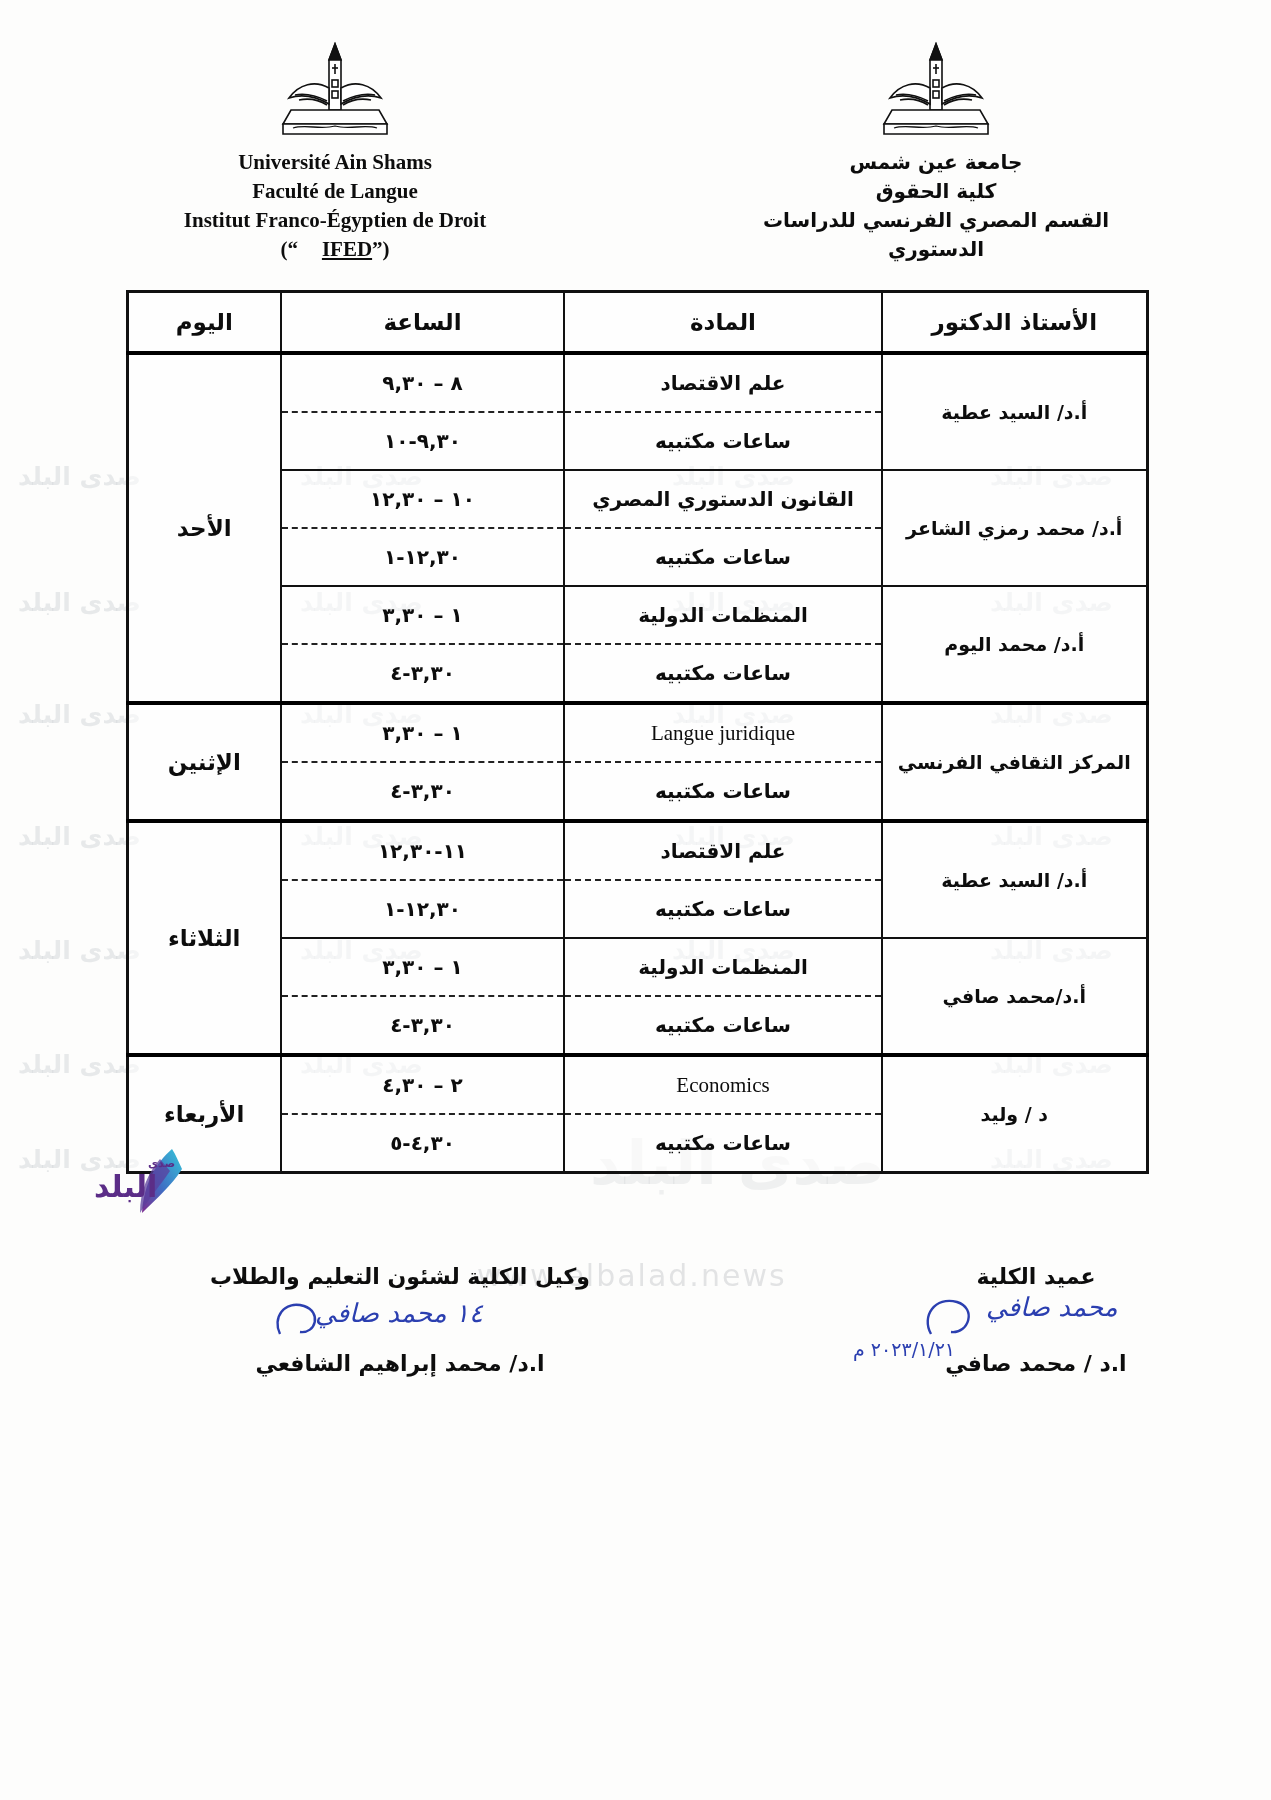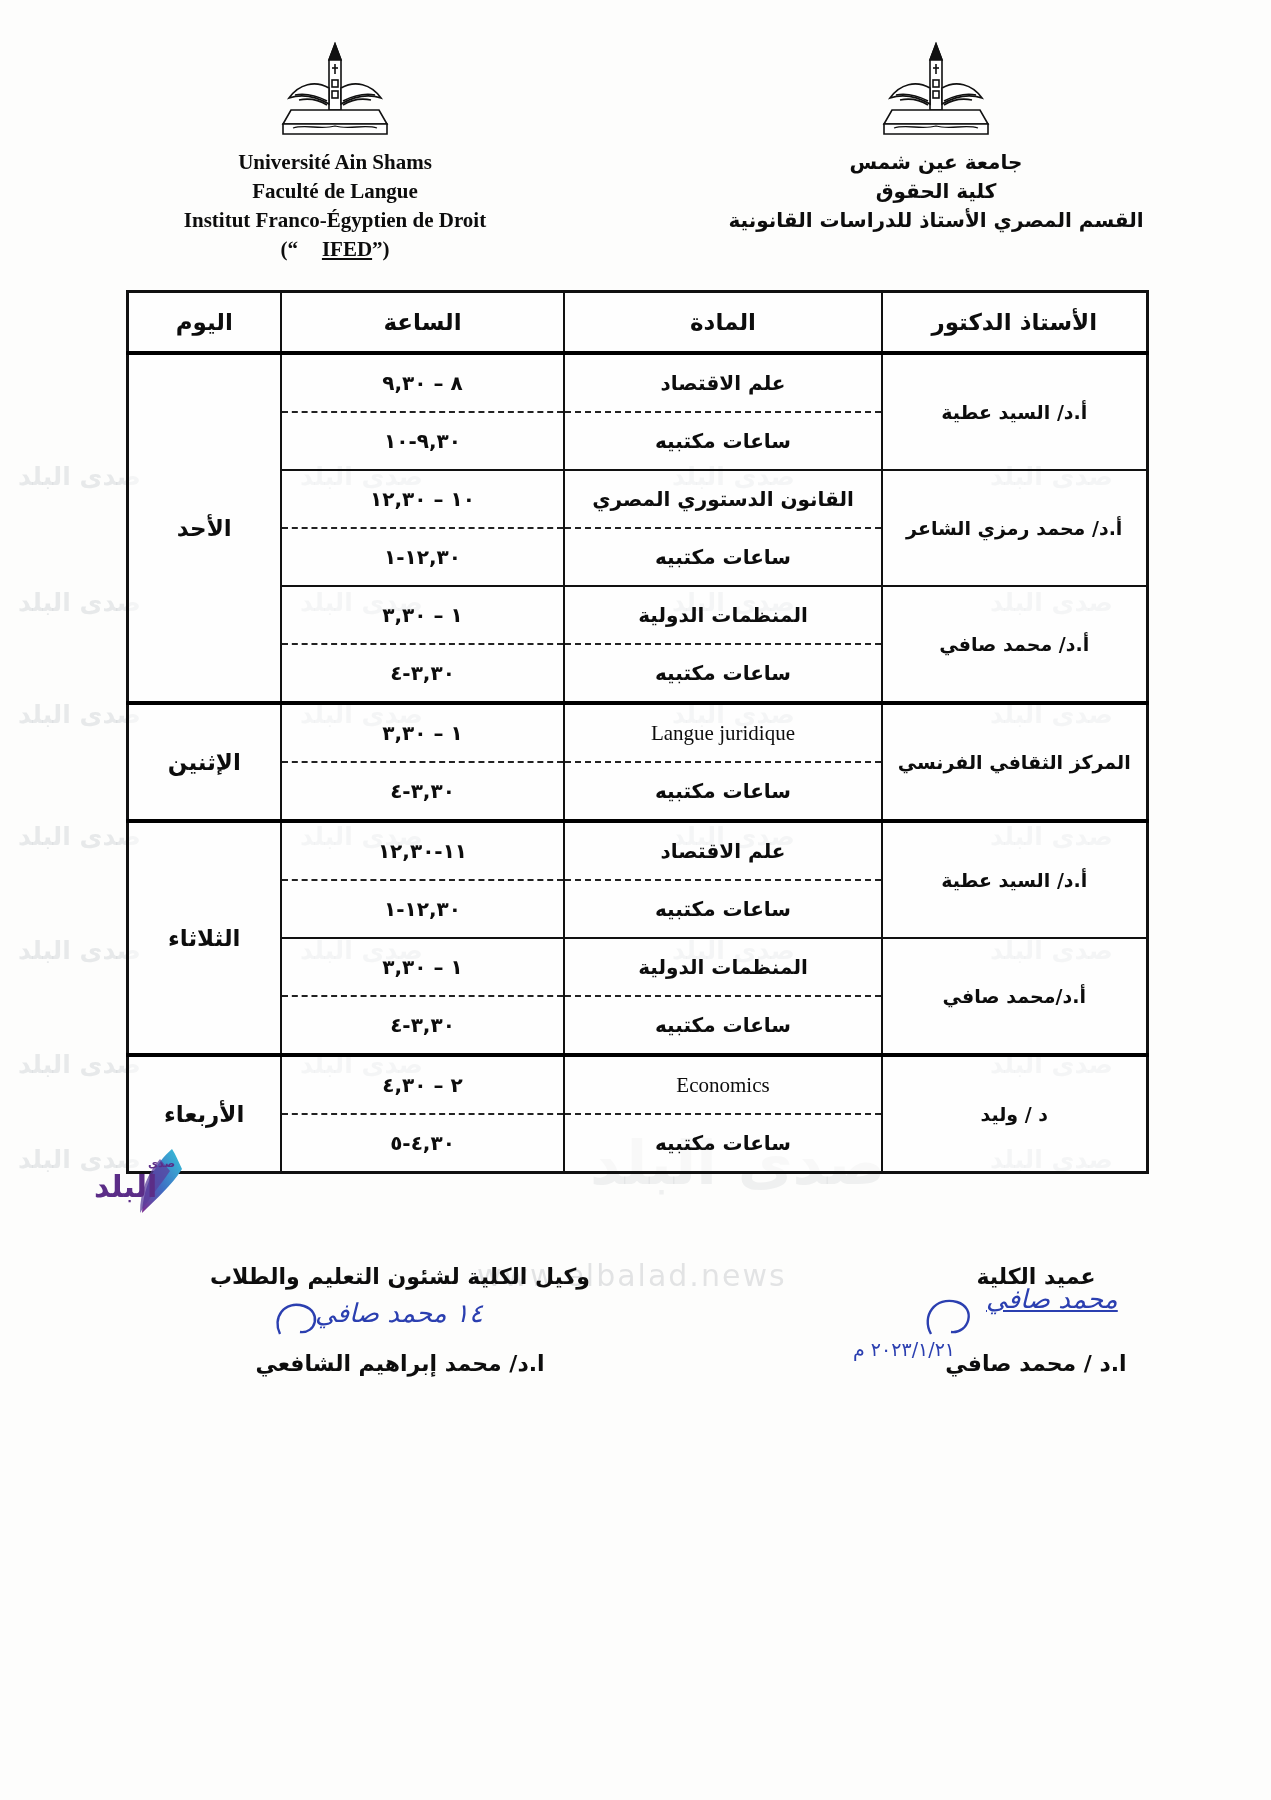--- a/index.html
+++ b/index.html
@@ -286,7 +286,7 @@
       <div class="brand-ar">
         <div>جامعة عين شمس</div>
         <div>كلية الحقوق</div>
-        <div>القسم المصري الأستاذ للدراسات القانونية</div>
+        <div>القسم المصري الفرنسي للدراسات الدستوري</div>
       </div>
     </div>
 

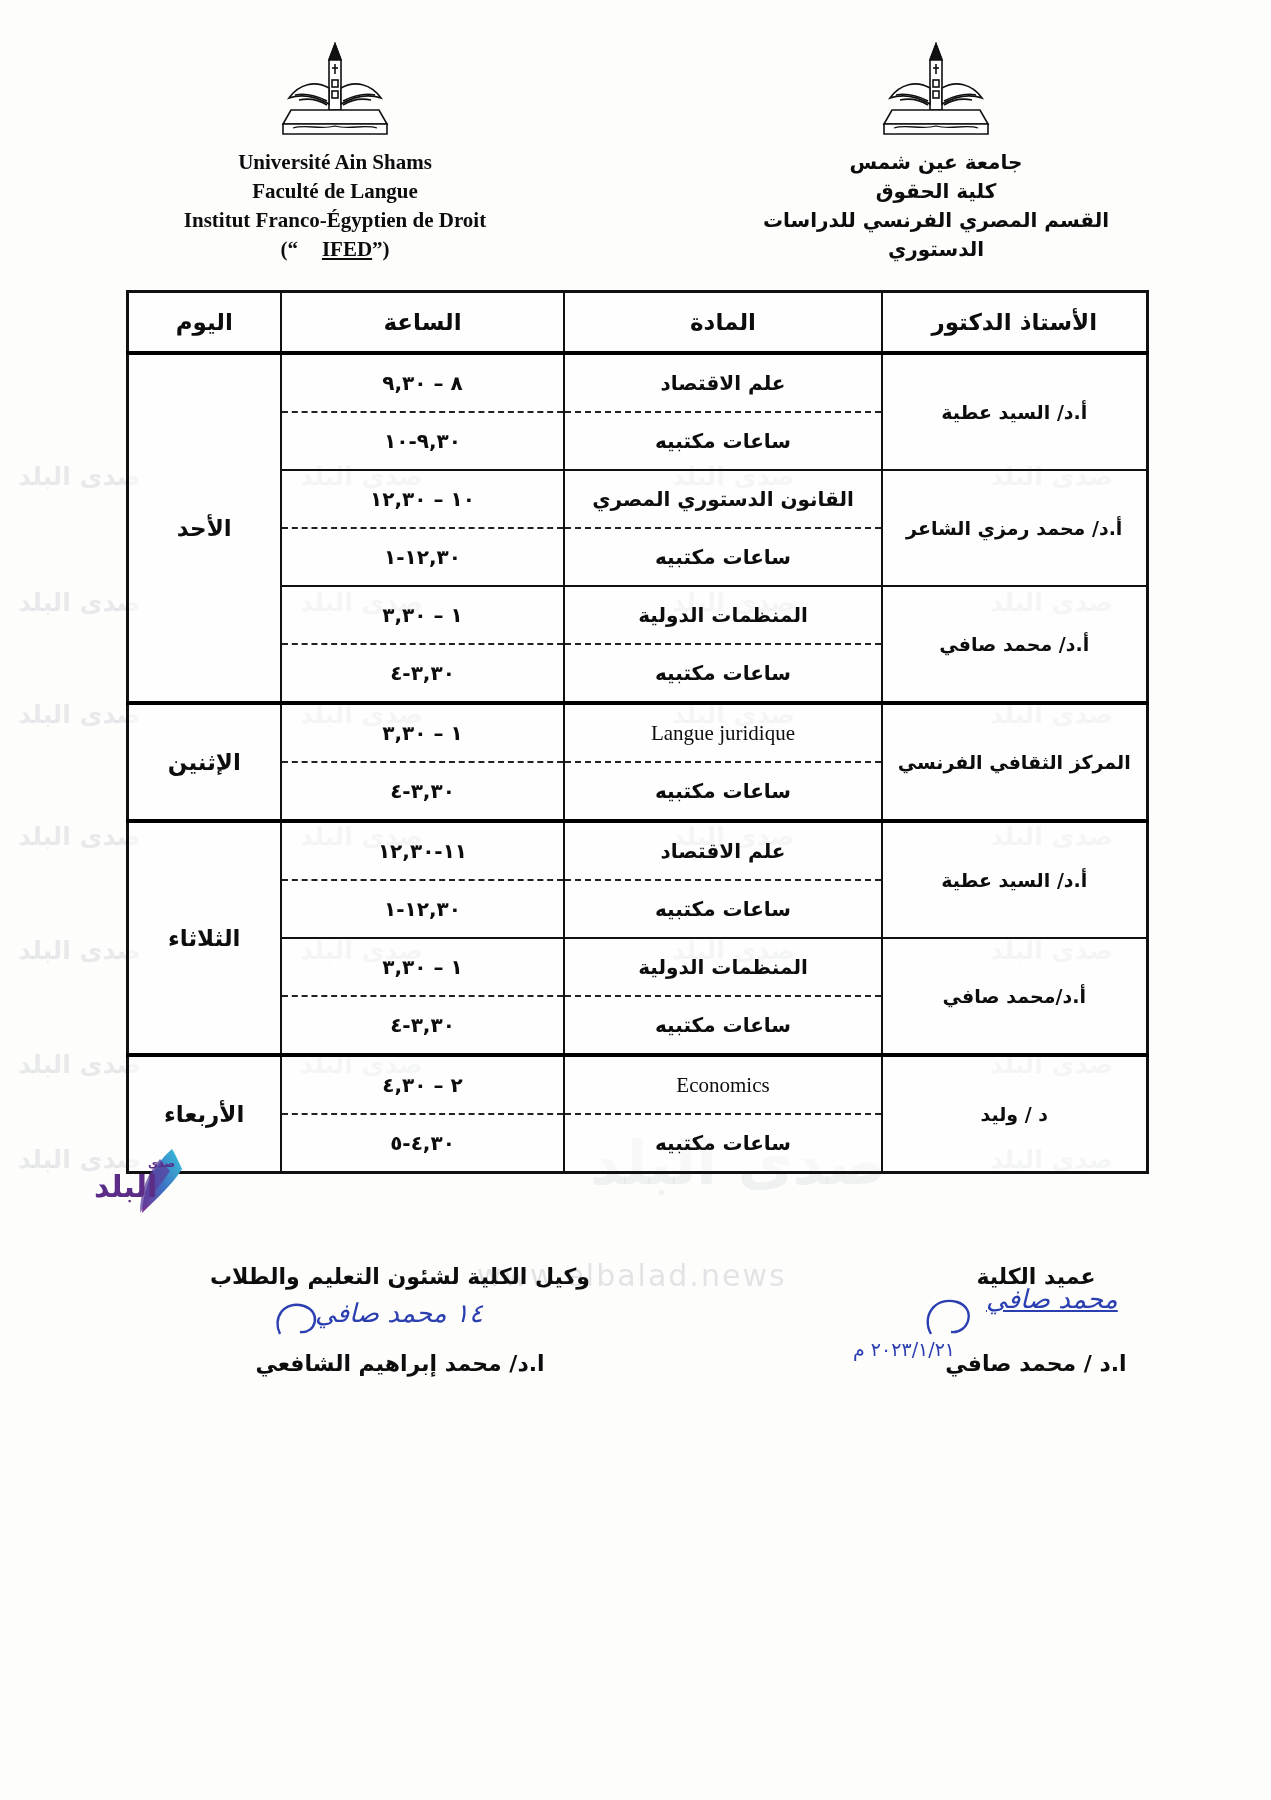--- a/index.html
+++ b/index.html
@@ -361,7 +361,7 @@
             </td>
           </tr>
           <tr>
-            <td class="prof">أ.د/ محمد صافي</td>
+            <td class="prof">أ.د/ محمد اليوم</td>
             <td class="slot">
               <div class="slot-row first">المنظمات الدولية</div>
               <div class="slot-row">ساعات مكتبيه</div>

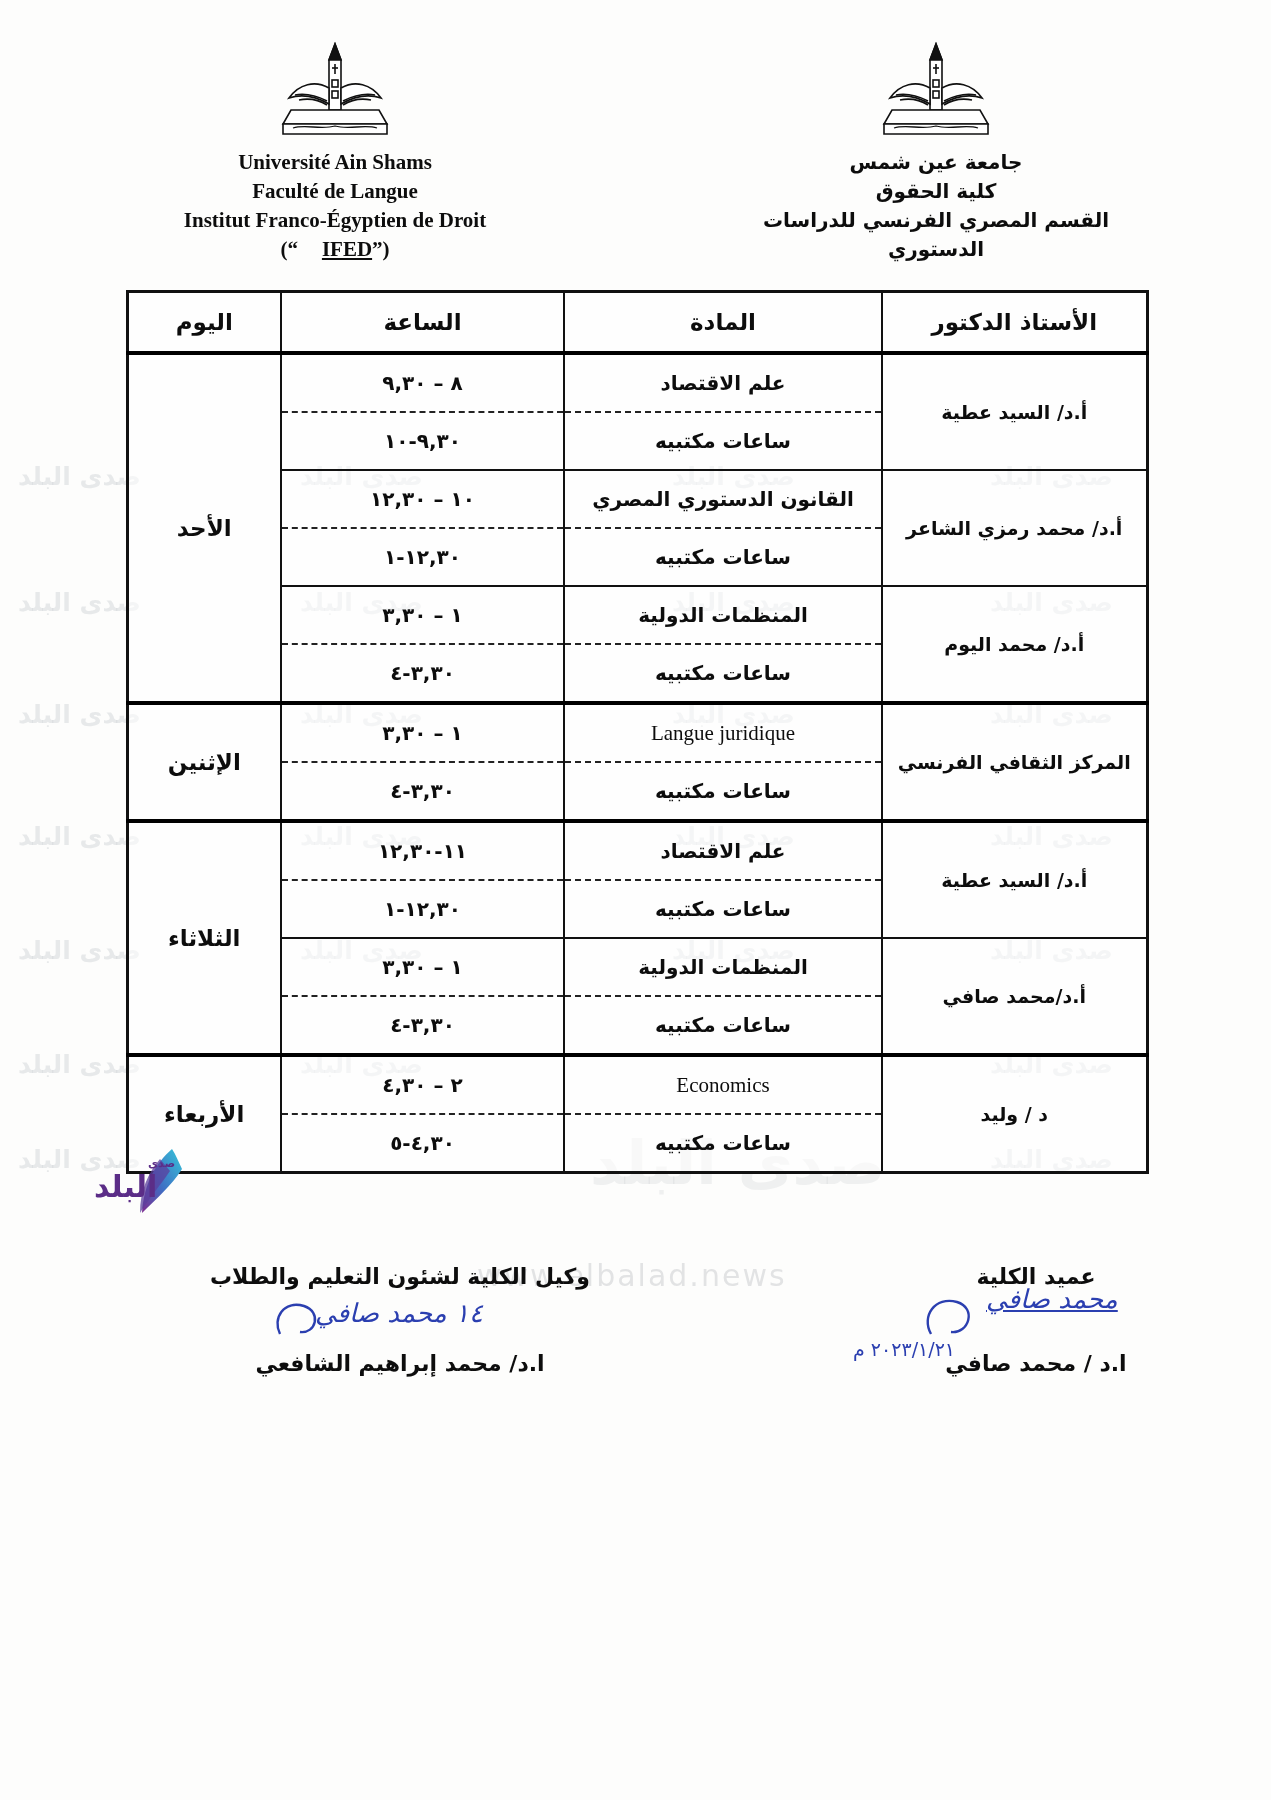--- a/index.html
+++ b/index.html
@@ -435,7 +435,7 @@
 
     <div class="sig" style="width:330px;">
       <div class="sig-title">عميد الكلية</div>
-      <span class="sig-ink" style="left:115px; top:24px;text-decoration:underline;">محمد صافي</span>
+      <span class="sig-ink" style="left:115px; top:32px;">محمد صافي</span>
       <svg style="position:absolute; left:48px; top:30px;" width="120" height="52" viewBox="0 0 120 52">
         <path d="M12 44 C2 26 16 6 38 12 C58 18 50 44 32 42" fill="none" stroke="#2b3fb0" stroke-width="2.4"></path>
       </svg>

